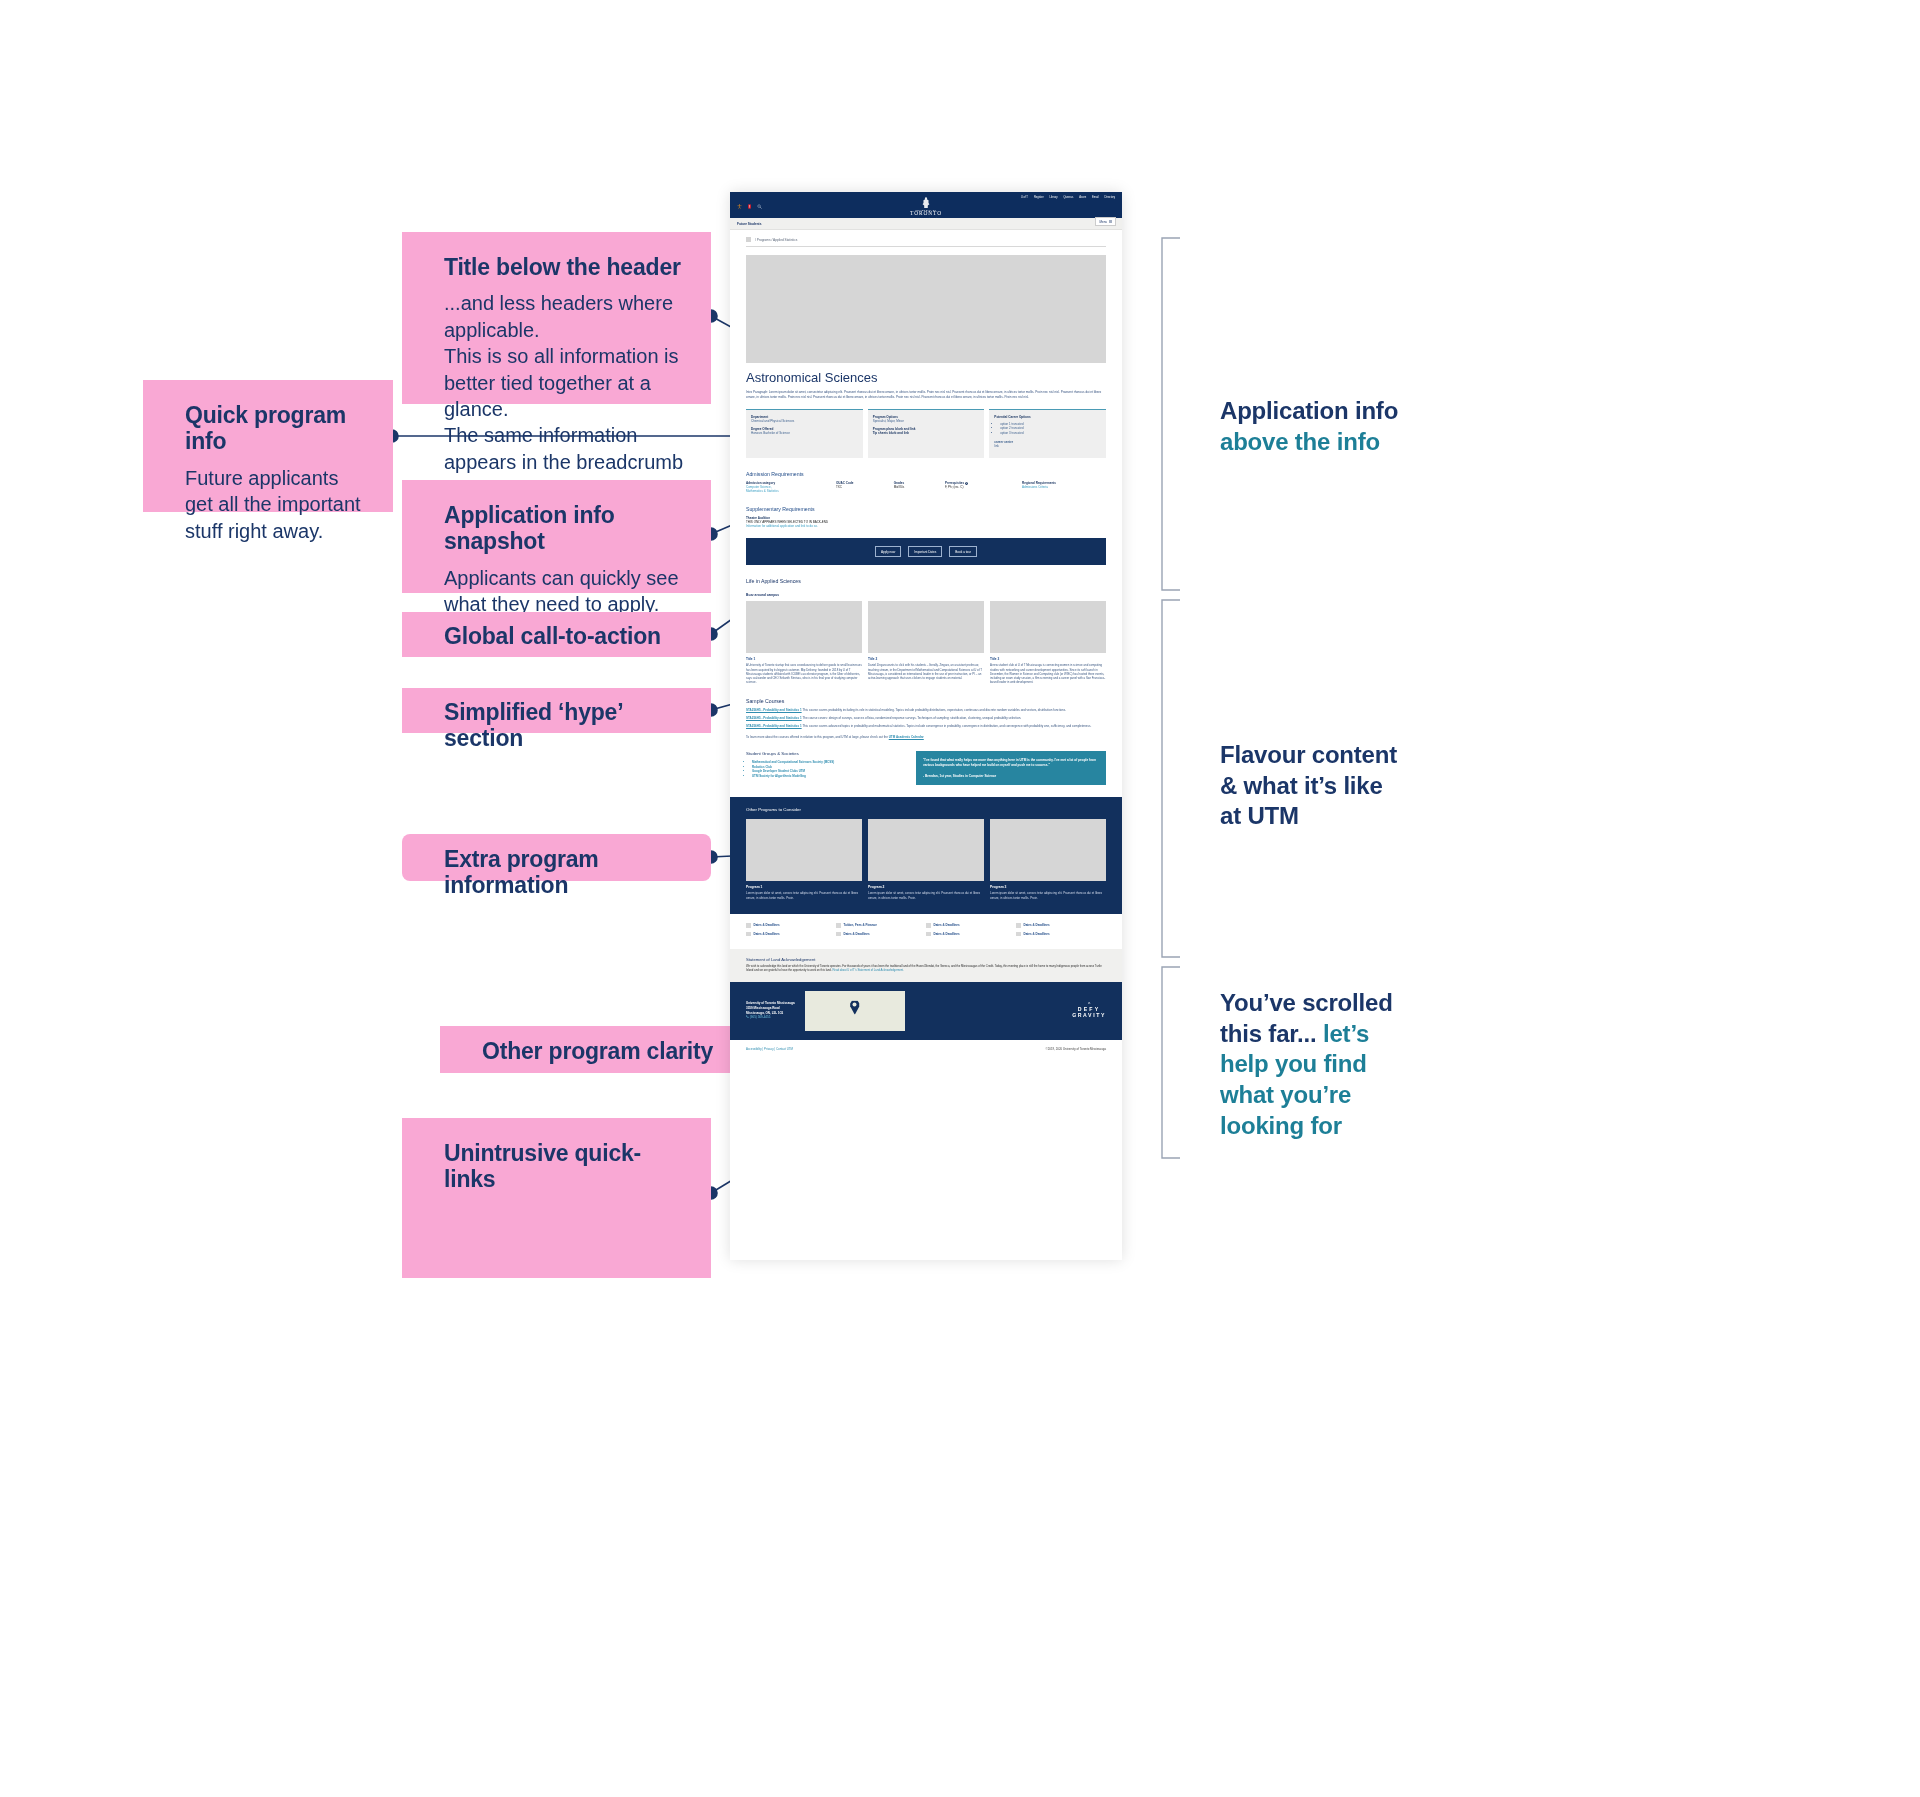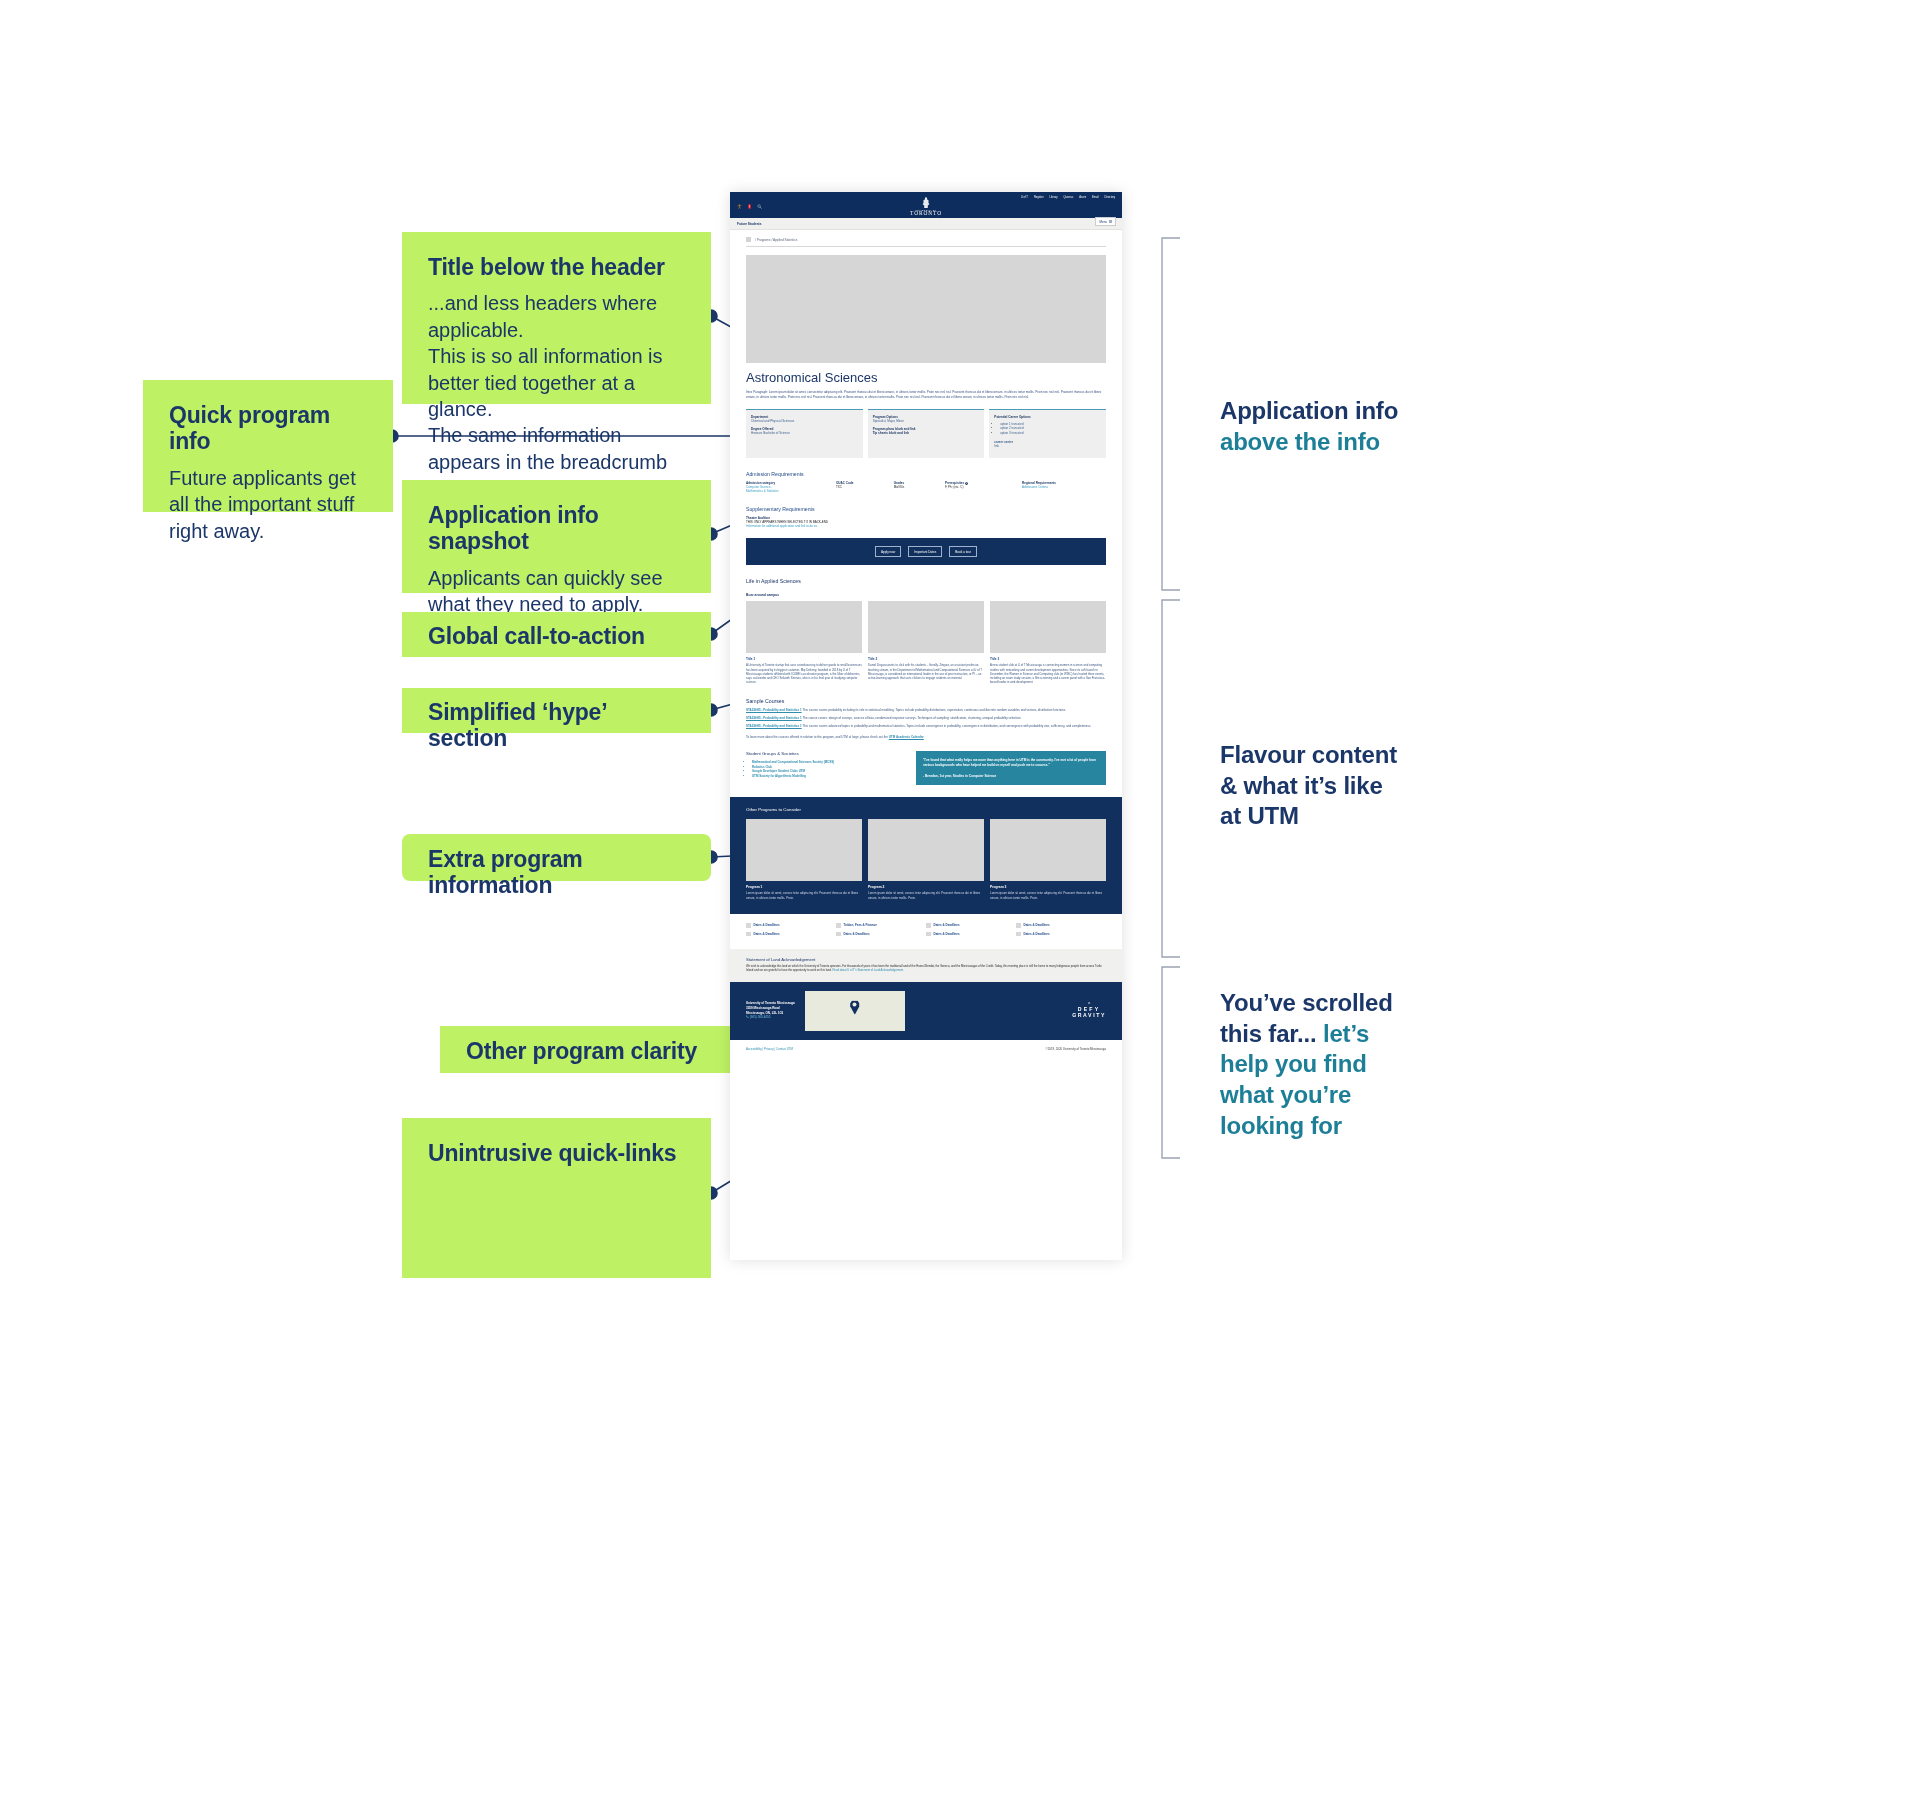--- a/index.html
+++ b/index.html
@@ -13,8 +13,8 @@
   
   .anno {
     position: absolute;
-    background: #bef264;
-    padding: 22px 26px 24px 26px;
+    background: #f9a8d4;
+    padding: 22px 26px 24px 42px;
   }
   .anno-title {
     color: #1b3668;

